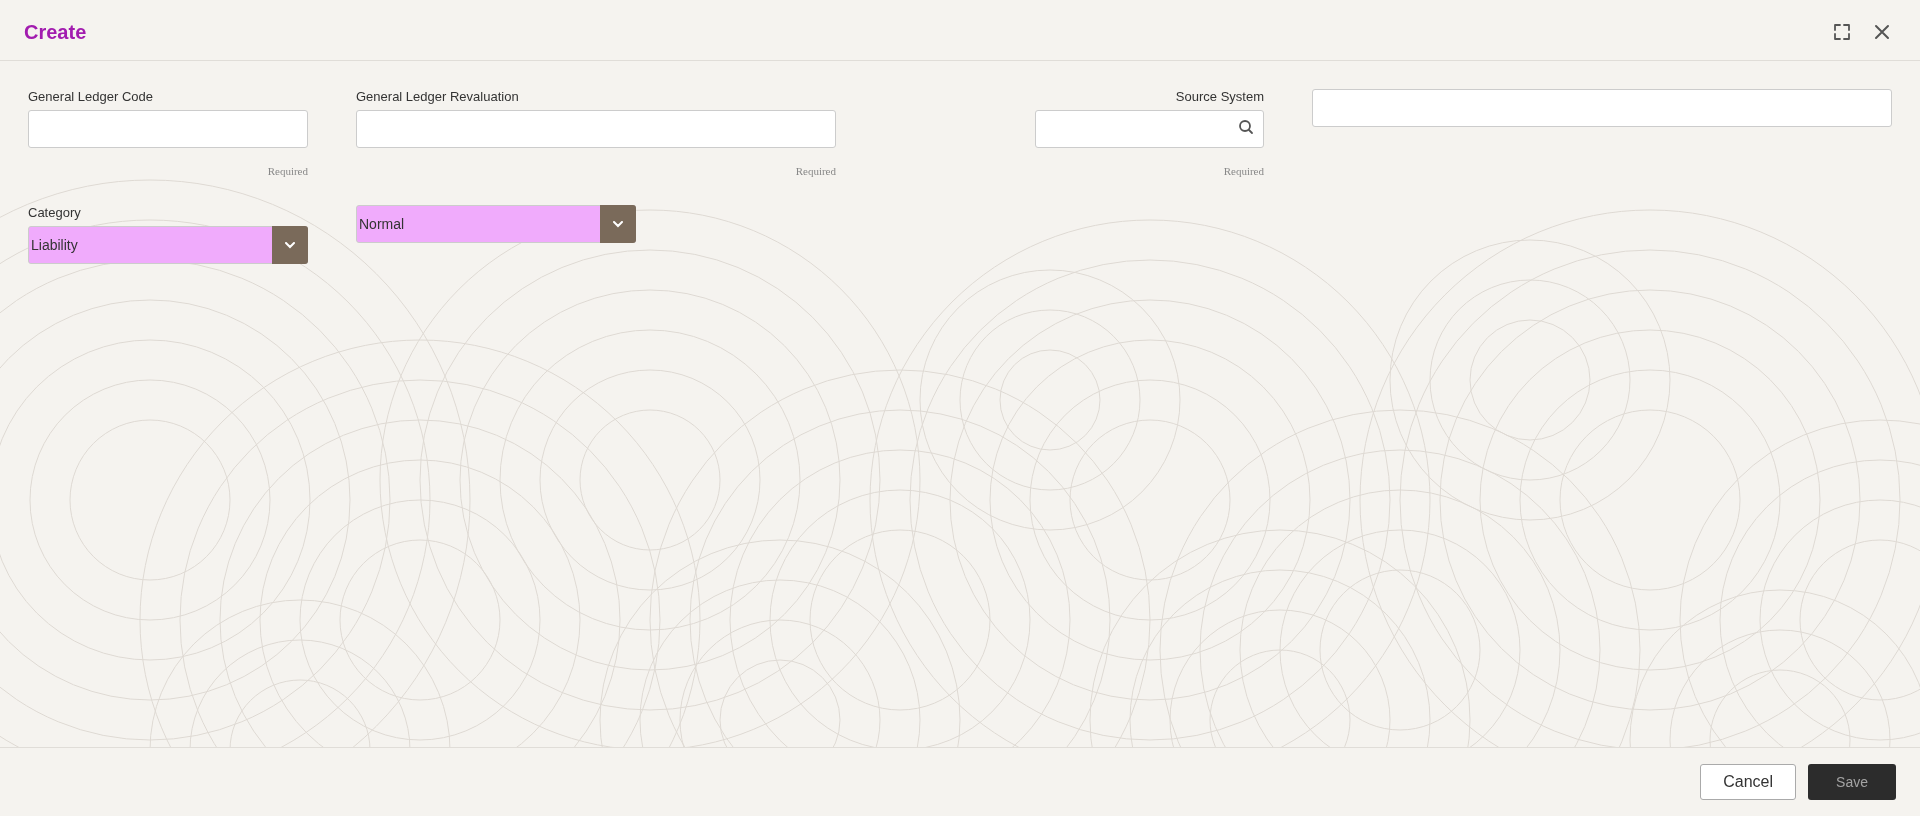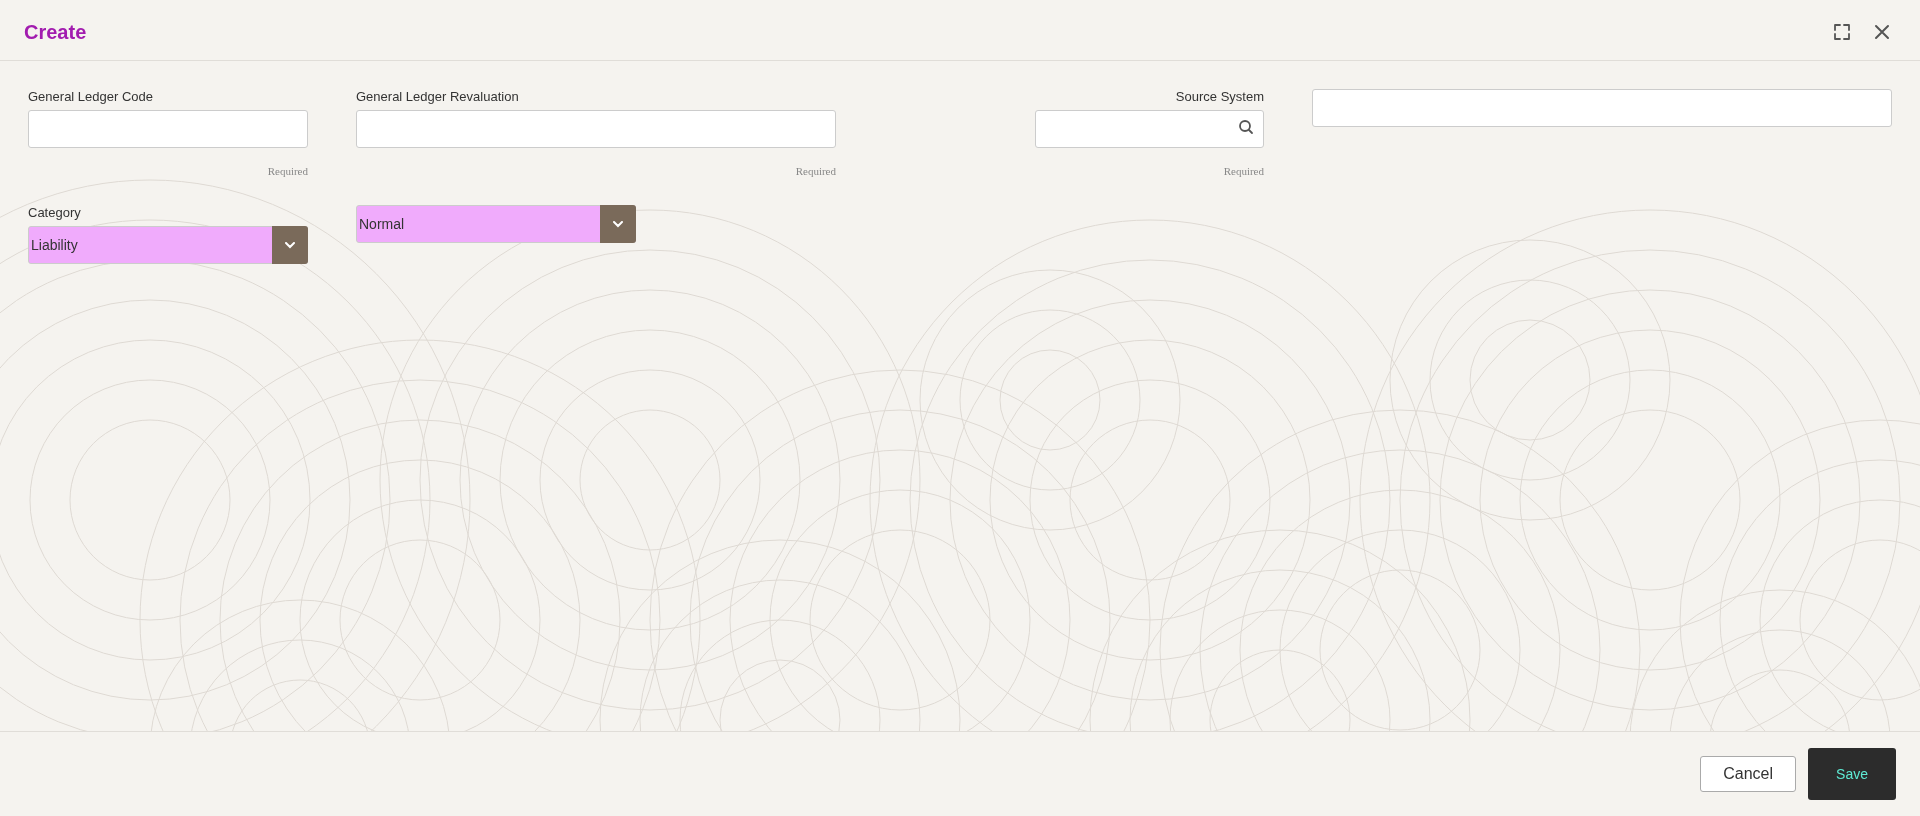--- a/index.html
+++ b/index.html
@@ -269,13 +269,13 @@
     }
 
     .btn-save {
-      height: 52px;
+      height: 36px;
       padding: 0 28px;
       border: none;
       border-radius: 3px;
       background: #2c2c2c;
       font-size: 14px;
-      color: #5eead4;
+      color: #a3a3a3;
       cursor: pointer;
       font-weight: 500;
     }

